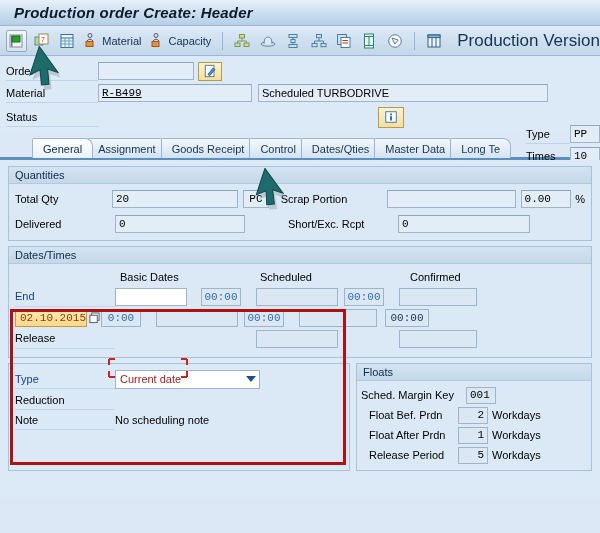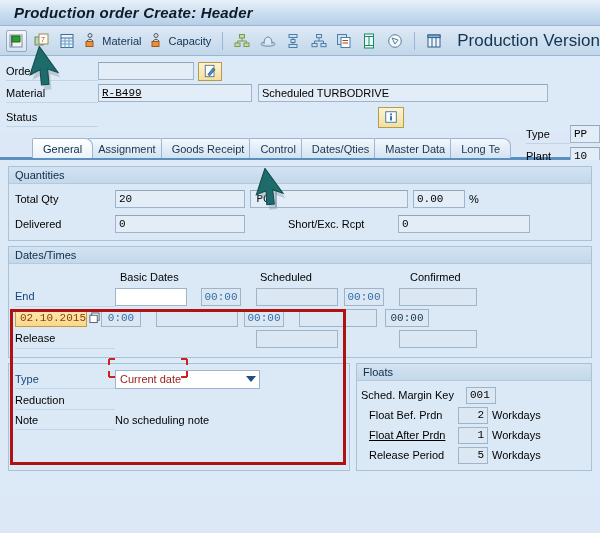--- a/index.html
+++ b/index.html
@@ -359,7 +359,7 @@
     <span class="inp mono underlinetext" style="width:154px;">R-B499</span>
     <span class="inp" style="width:290px;margin-left:6px;">Scheduled TURBODRIVE</span>
     <span class="rightpair" style="top:90px;">
-      <span class="rlabel">Plant</span>
+      <span class="rlabel">Times</span>
       <span class="inp mono" style="width:30px;">10</span>
     </span>
   </div>

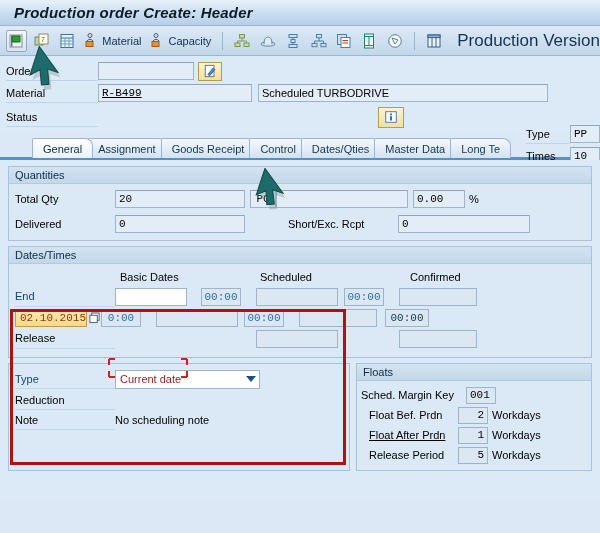--- a/index.html
+++ b/index.html
@@ -412,6 +412,7 @@
         <span class="flabel" style="width:100px;">Total Qty</span>
         <span class="inp mono" style="width:130px;">20</span>
         <span class="inp mono" style="width:26px;margin-left:5px;justify-content:center;">PC</span>
+        <span class="flabel" style="width:110px;margin-left:12px;">Scrap Portion</span>
         <span class="inp mono" style="width:132px;"></span>
         <span class="inp mono" style="width:52px;margin-left:5px;">0.00</span>
         <span class="statictext" style="margin-left:4px;">%</span>

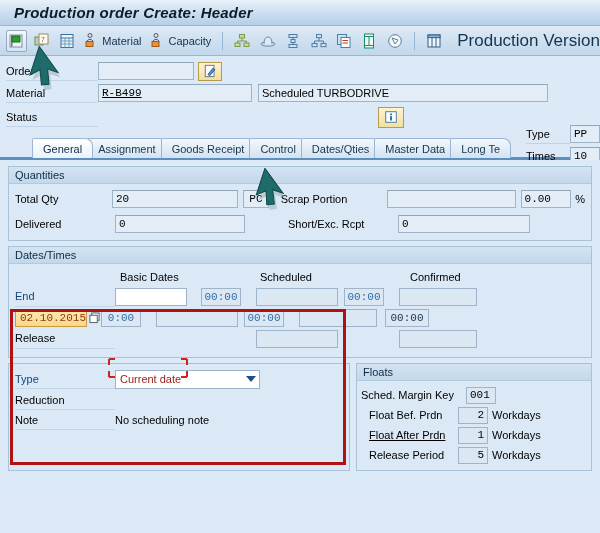--- a/index.html
+++ b/index.html
@@ -514,7 +514,7 @@
         </div>
 
         <div class="frow" style="height:20px;">
-          <span class="flabel" style="width:97px;padding-left:8px;text-decoration:underline;">Float After Prdn</span>
+          <span class="flabel" style="width:97px;padding-left:8px;">Float After Prdn</span>
           <span class="numfld" style="width:30px;">1</span>
           <span class="statictext" style="margin-left:4px;">Workdays</span>
         </div>

